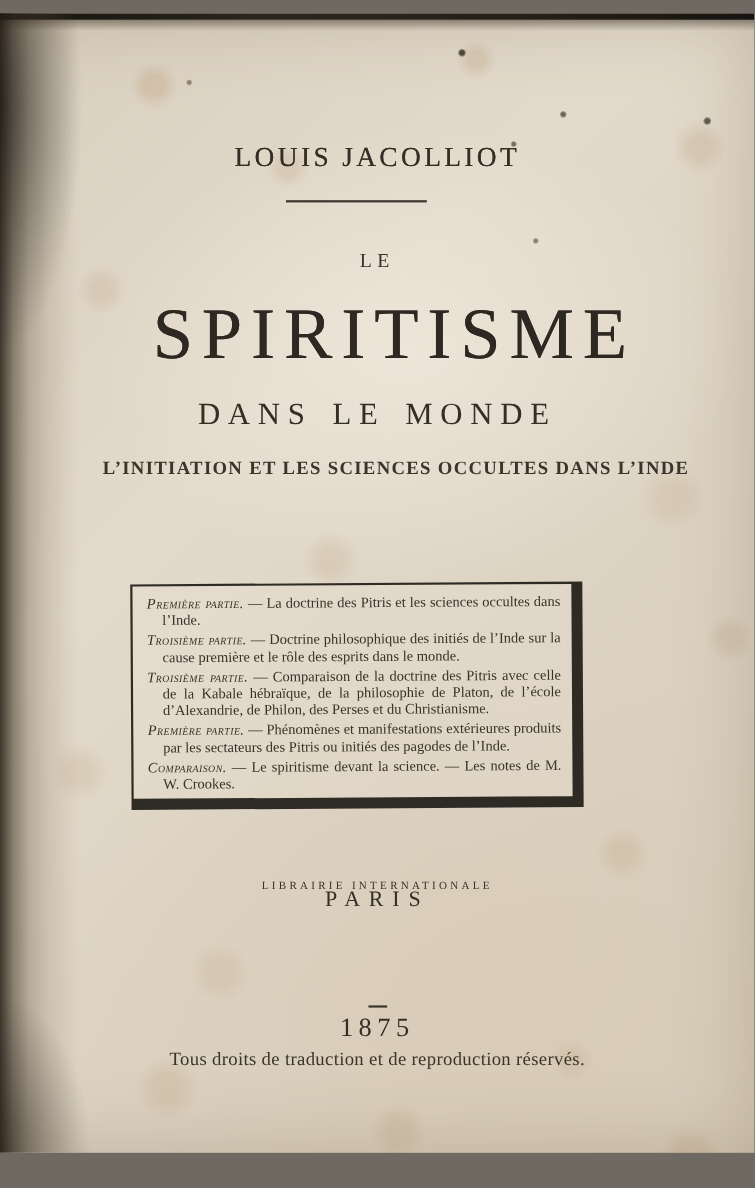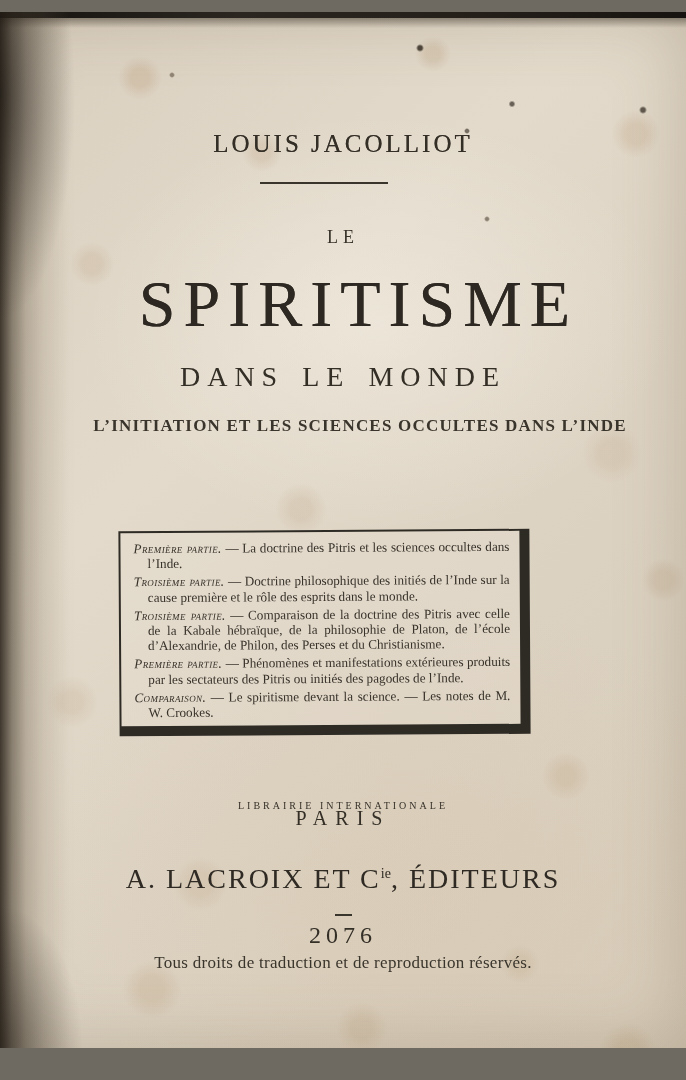--- a/index.html
+++ b/index.html
@@ -149,7 +149,6 @@
 
   <div class="tb city">PARIS</div>
   <div class="tb collection">LIBRAIRIE INTERNATIONALE</div>
-  <div class="tb publisher"><span>A. LACROIX ET C</span><sup>ie</sup><span>, ÉDITEURS</span></div>
   <div class="rule-imprint"></div>
   <div class="tb year">2076</div>
   <div class="tb rights">Tous droits de traduction et de reproduction réservés.</div>

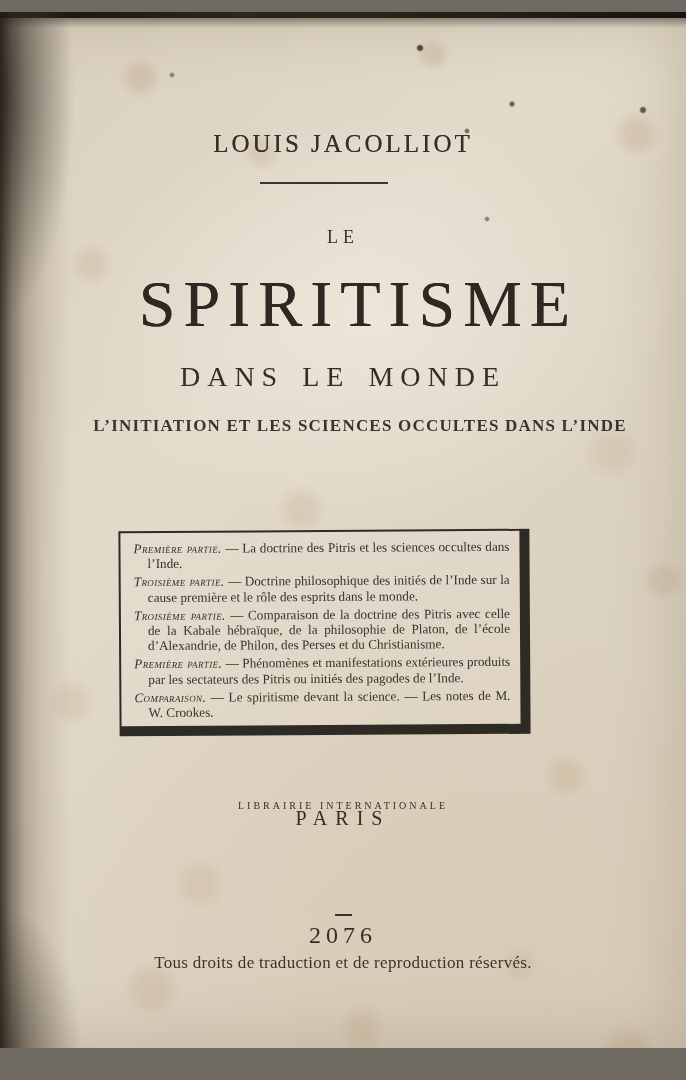--- a/index.html
+++ b/index.html
@@ -150,7 +150,7 @@
   <div class="tb city">PARIS</div>
   <div class="tb collection">LIBRAIRIE INTERNATIONALE</div>
   <div class="rule-imprint"></div>
-  <div class="tb year">2076</div>
+  <div class="tb year">1875</div>
   <div class="tb rights">Tous droits de traduction et de reproduction réservés.</div>
 
 </div>

